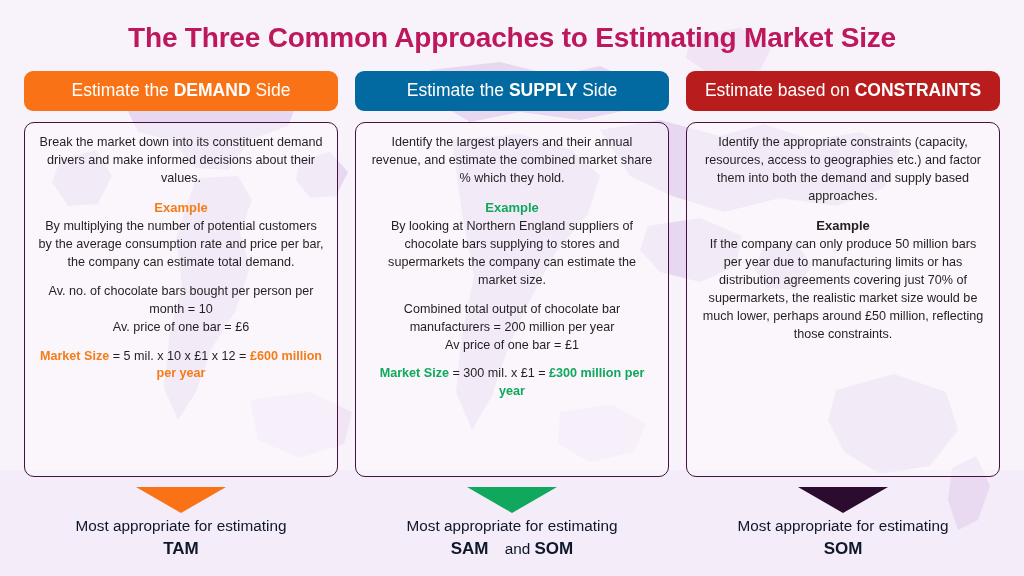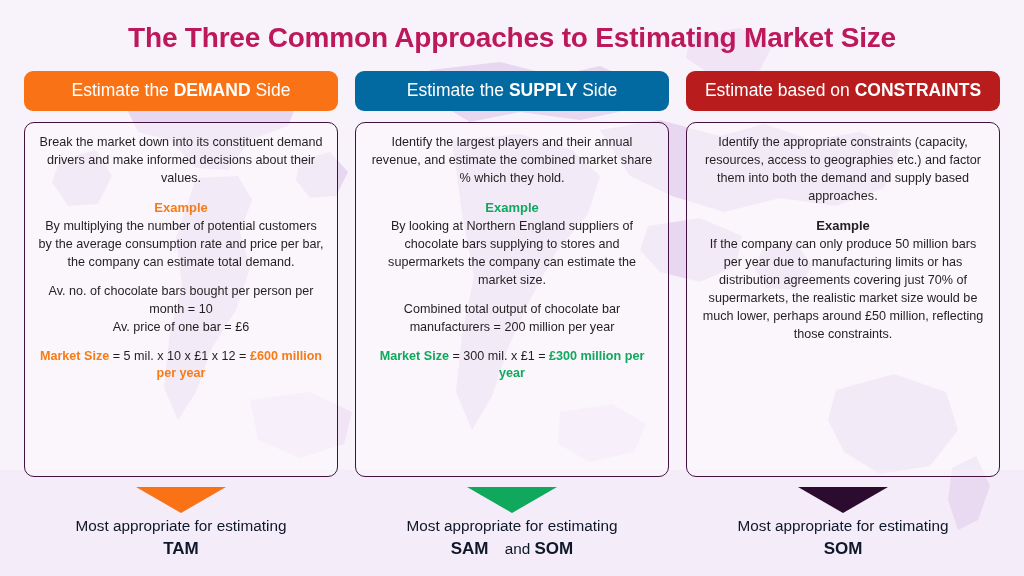--- a/index.html
+++ b/index.html
@@ -209,6 +209,7 @@
         <p>By looking at Northern England suppliers of chocolate bars supplying to stores and supermarkets the company can estimate the market size.</p>
         <div class="blank"></div>
         <p>Combined total output of chocolate bar manufacturers = 200 million per year</p>
+        <p>Av price of one bar = £1</p>
         <div class="blank"></div>
         <p class="calc"><span class="ms-supply">Market Size</span><span> = 300 mil. x £1 = </span><span class="ms-supply">£300 million per year</span></p>
       </div>

